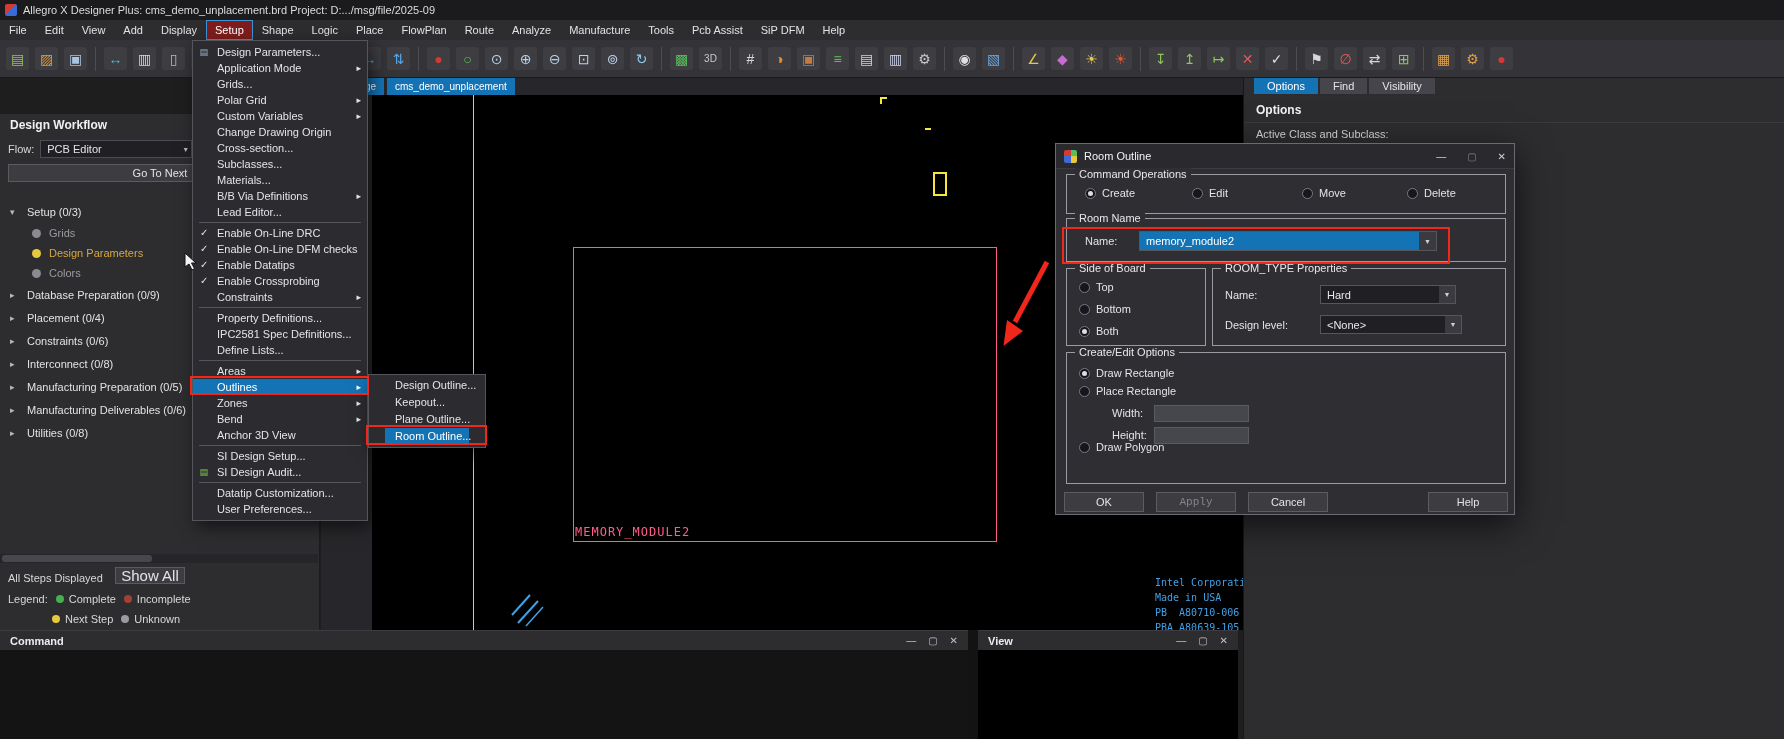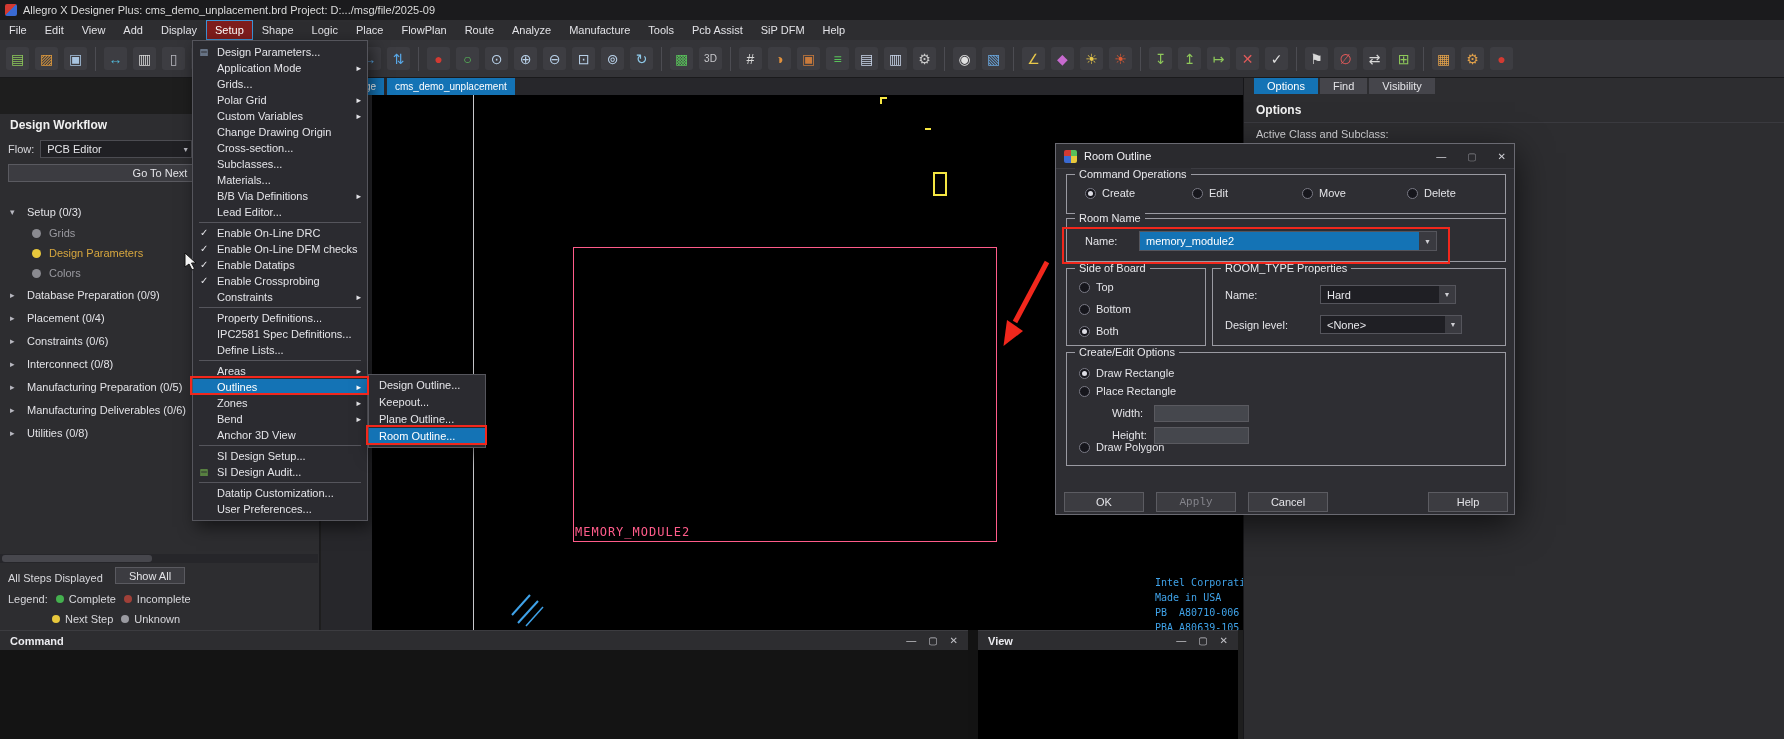--- a/index.html
+++ b/index.html
@@ -489,7 +489,7 @@
       </div>
     </div>
 
-    <div class="group" style="left:10px; top:208px; width:440px; height:114px;">
+    <div class="group" style="left:10px; top:208px; width:440px; height:132px;">
       <span class="group-label">Create/Edit Options</span>
       <div id="g-createedit">
           <div class="radio-opt" style="left: 12px; top: 14px;">

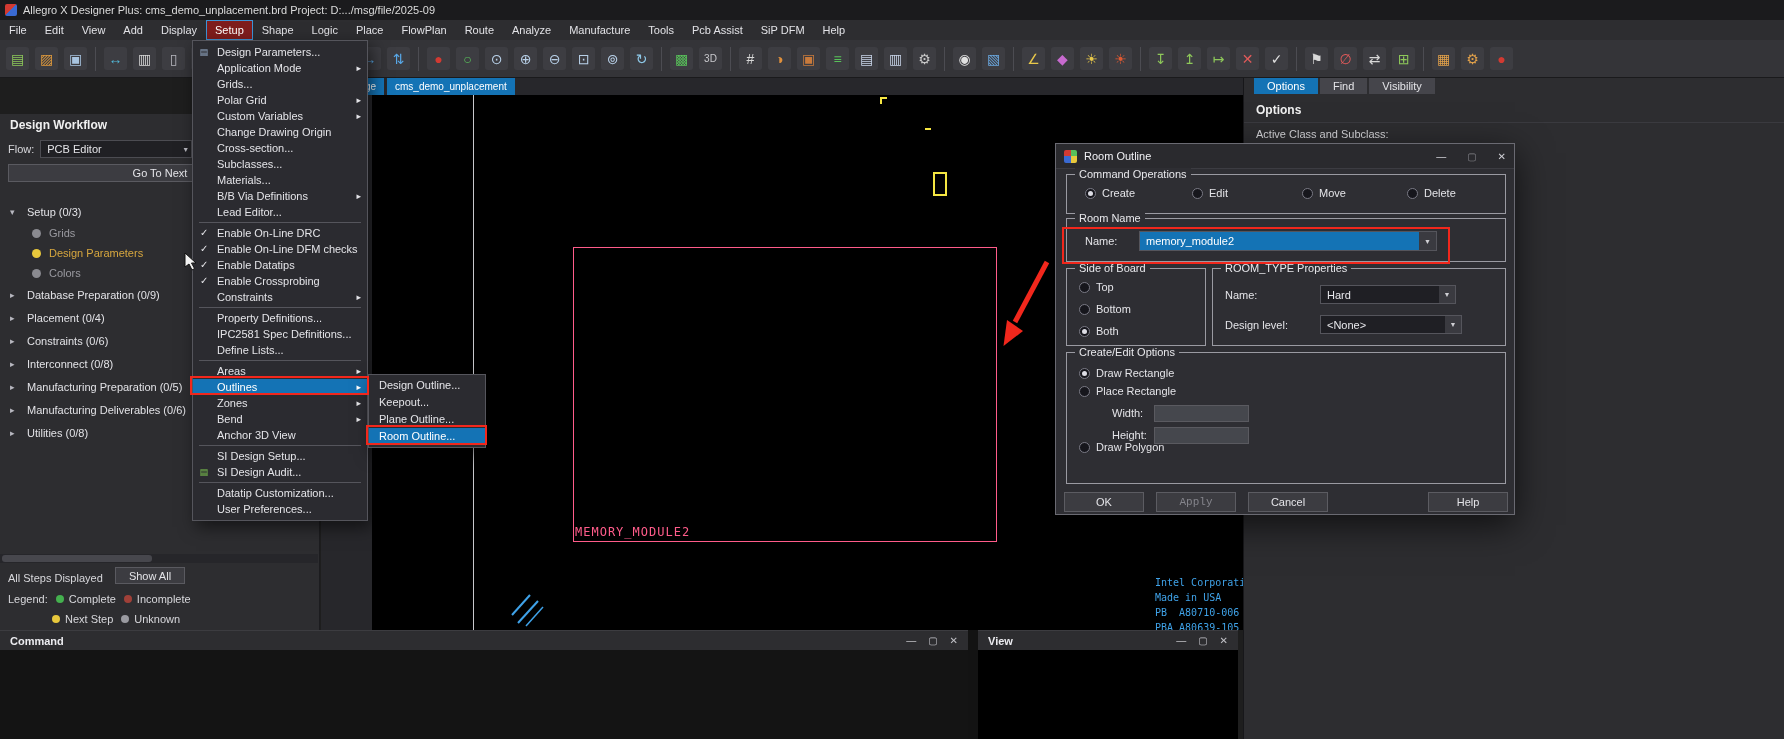--- a/index.html
+++ b/index.html
@@ -92,7 +92,7 @@
   .sm-sep { height:1px; background:#55555c; margin:2px 6px; }
 
   
-  #outlines-submenu { left:368px; top:374px; width:118px; background:#2b2b30; border:1px solid #55555c; box-shadow:4px 6px 16px rgba(0,0,0,.55); padding:2px 0; z-index:50; }
+  #outlines-submenu { left:368px; top:374px; width:118px; background:#2b2b30; border:1px solid #55555c; box-shadow:4px 6px 16px rgba(0,0,0,.55); padding:2px 16px; z-index:50; }
   .sub-item { height:17px; line-height:17px; font-size:11px; color:#e4e4e8; padding-left:10px; white-space:nowrap; }
   .sub-item.active { background:#1473b5; color:#fff; }
 

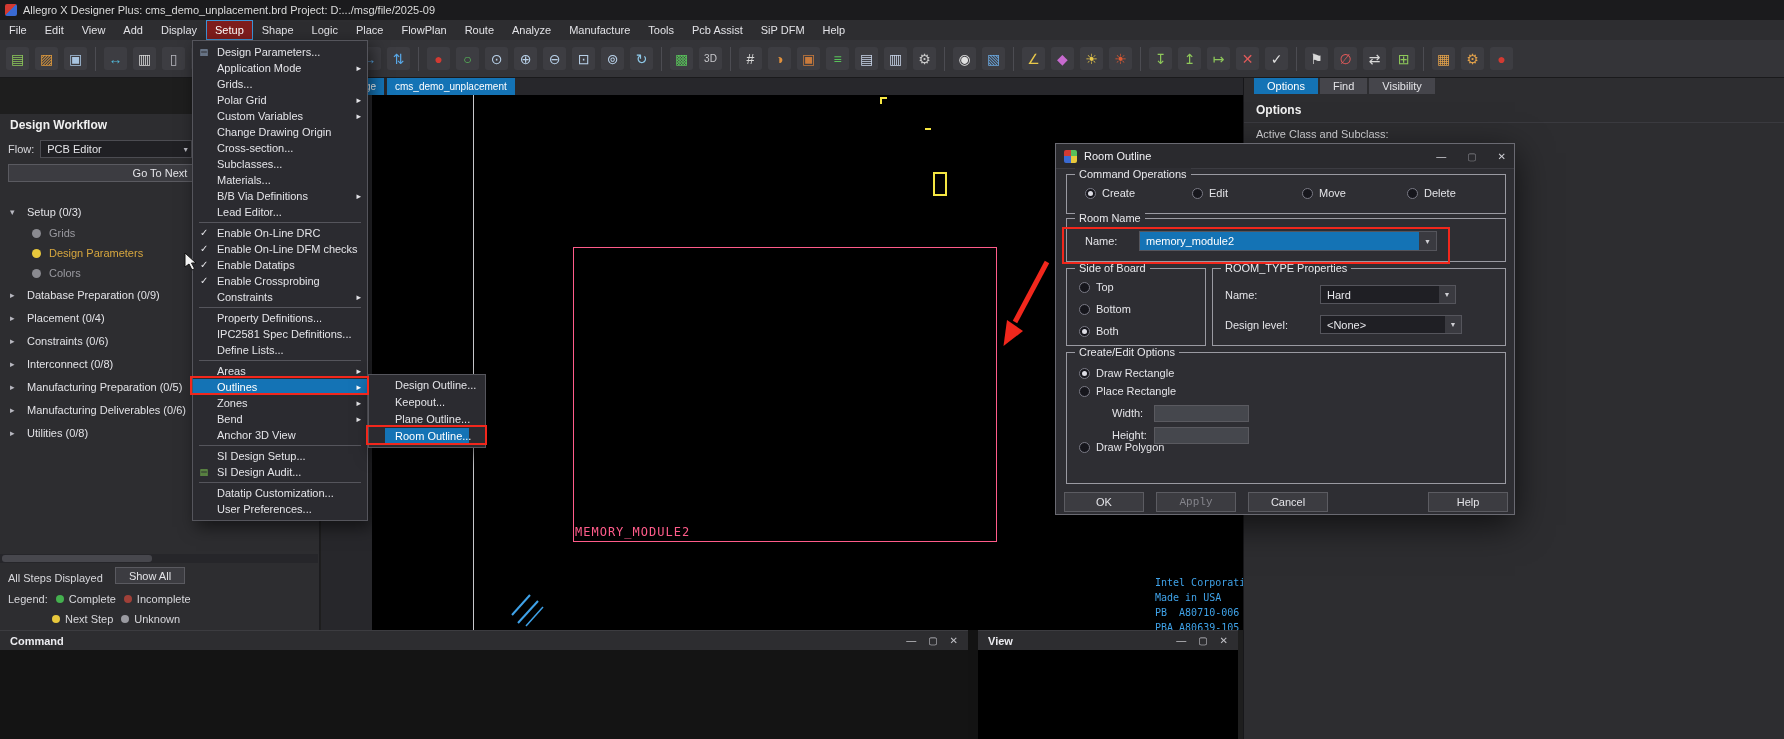--- a/index.html
+++ b/index.html
@@ -43,7 +43,7 @@
   #wf-hscroll { position:absolute; left:0; top:440px; width:318px; height:9px; background:#26262a; }
   #wf-hscroll .thumb { position:absolute; left:2px; top:1px; width:150px; height:7px; background:#47474d; border-radius:3px; }
   #wf-allsteps { position:absolute; left:8px; top:458px; font-size:11px; color:#d8d8dc; }
-  #wf-showall { position:absolute; left:115px; top:453px; width:70px; height:17px; background:#3c3c41; border:1px solid #5a5a60; font-size:11px; color:#e4e4e8; display:flex; align-items:center; justify-content:center; }
+  #wf-showall { position:absolute; left:115px; top:453px; width:70px; height:17px; background:#3c3c41; border:1px solid #5a5a60; font-size:15px; color:#e4e4e8; display:flex; align-items:center; justify-content:center; }
   #wf-legend1 { position:absolute; left:8px; top:479px; display:flex; align-items:center; gap:8px; }
   #wf-legend2 { position:absolute; left:52px; top:499px; display:flex; align-items:center; gap:8px; }
   .leg-item { display:flex; align-items:center; gap:5px; }

